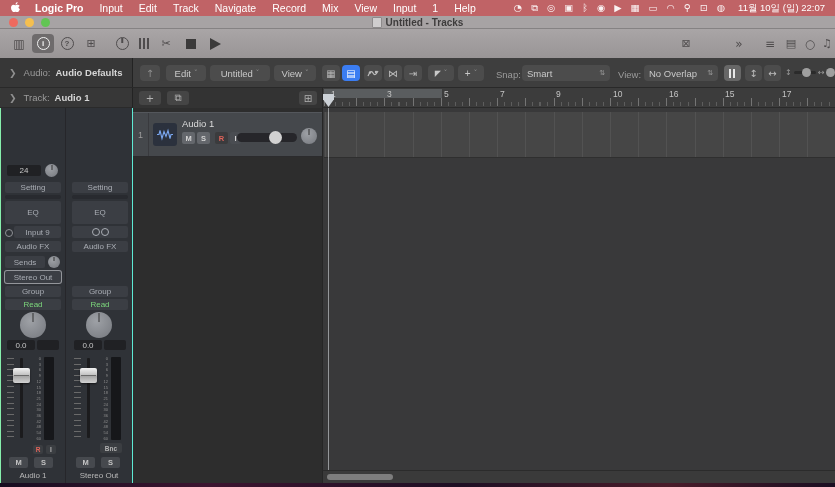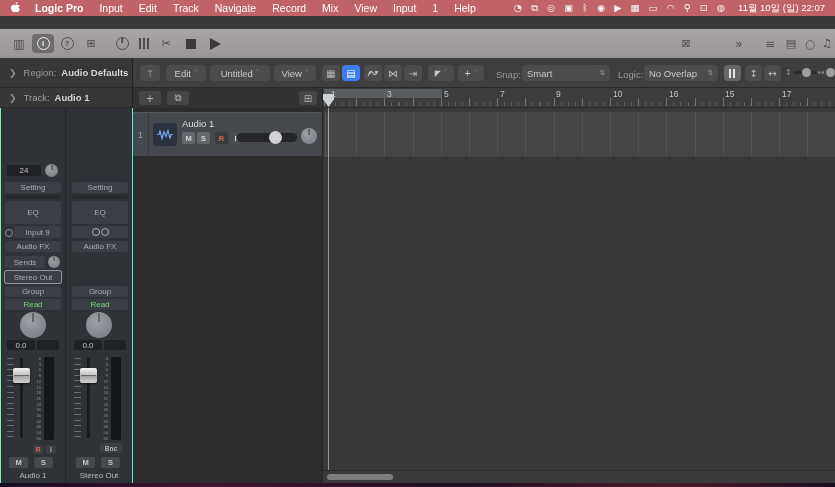--- a/index.html
+++ b/index.html
@@ -200,6 +200,15 @@
     </div>
   </div>
 
+  <div class="titlebar">
+    <span class="tl" style="left:9px;background:#ee6a5f"></span>
+    <span class="tl" style="left:25px;background:#f5bf4f"></span>
+    <span class="tl" style="left:41px;background:#62c554"></span>
+    <div class="title-c">
+      <span class="proxy"></span>
+      <span class="wtitle">Untitled - Tracks</span>
+    </div>
+  </div>
 
   <div class="toolbar">
     <span class="tbtn" style="left:8px;width:22px;font-size:12px">▥</span>

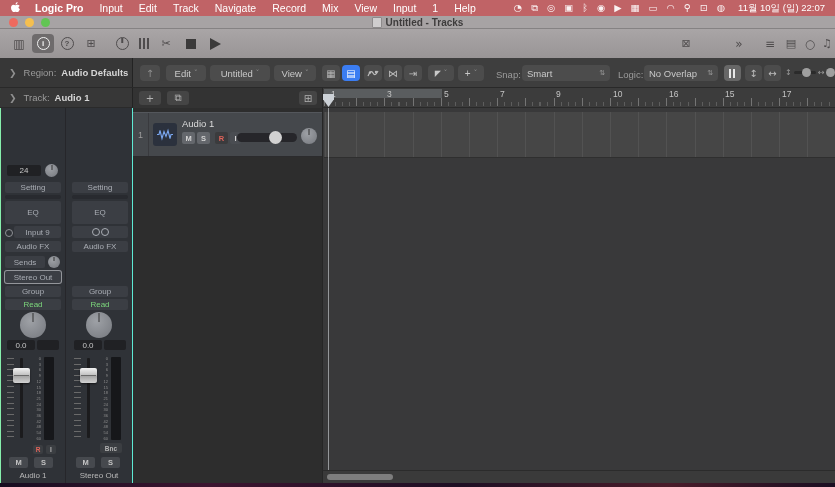--- a/index.html
+++ b/index.html
@@ -287,7 +287,7 @@
   <div class="ctrl">
     <div class="panelL">
       <span class="chev">❯</span>
-      <span class="plab">Region:</span>
+      <span class="plab">Audio:</span>
       <span class="pval">Audio Defaults</span>
     </div>
     <span class="cbtn icon" style="left:140px;width:20px;color:#8e8e8e">↑</span>

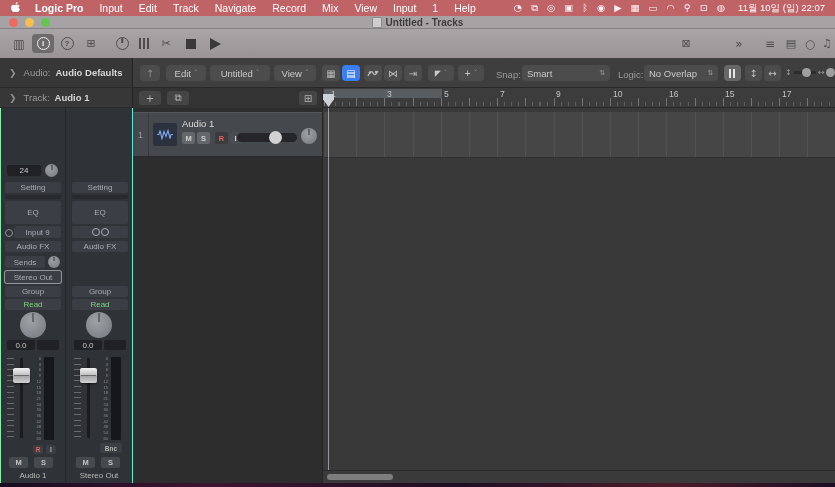--- a/index.html
+++ b/index.html
@@ -327,7 +327,7 @@
         <span>Smart</span>
         <span class="ch">⇅</span>
       </div>
-    <span class="clab" style="left:618px">Logic:</span>
+    <span class="clab" style="left:618px">View:</span>
     <div class="cbtn dd" style="left:644px;width:74px">
         <span>No Overlap</span>
         <span class="ch">⇅</span>

